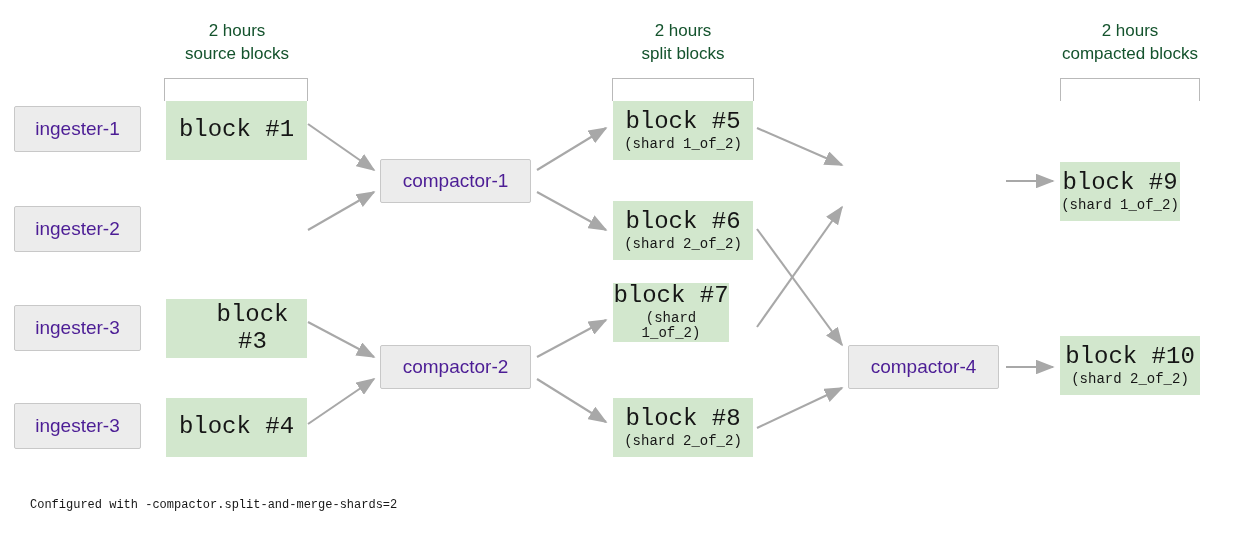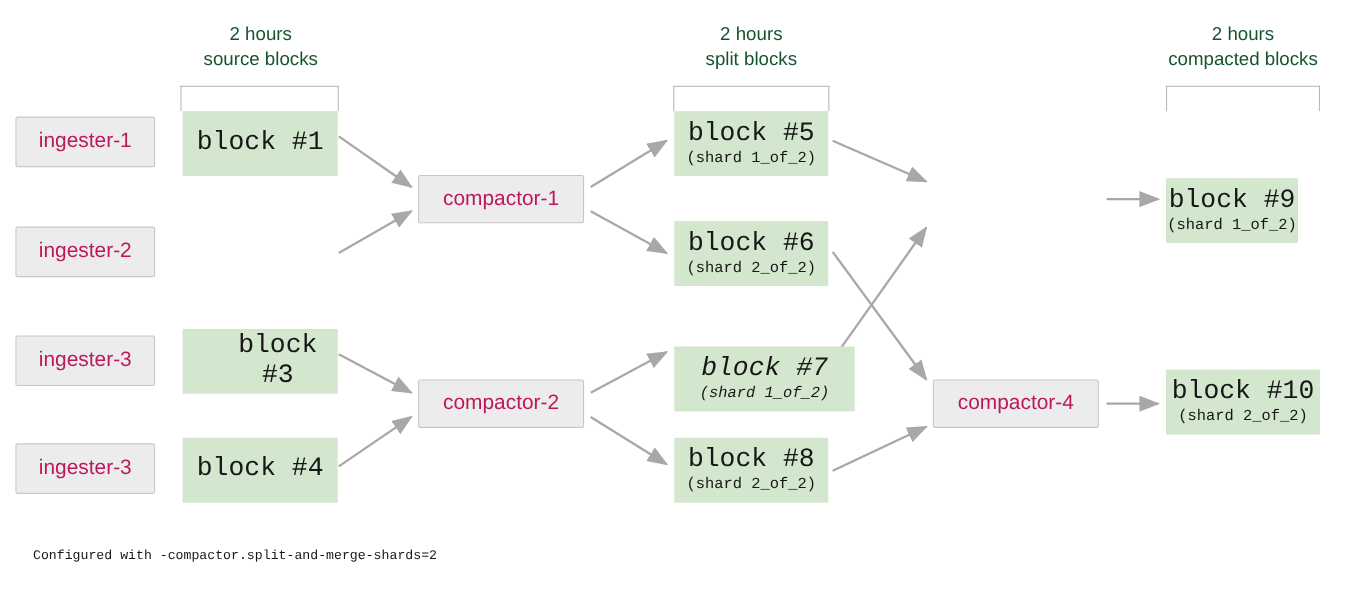--- a/index.html
+++ b/index.html
@@ -44,7 +44,7 @@
     border-radius: 2px;
     font-family: "Liberation Sans", sans-serif;
     font-size: 19px;
-    color: #be185d;
+    color: #4c1d95;
   }
   .node-block {
     background: #d2e7cd;

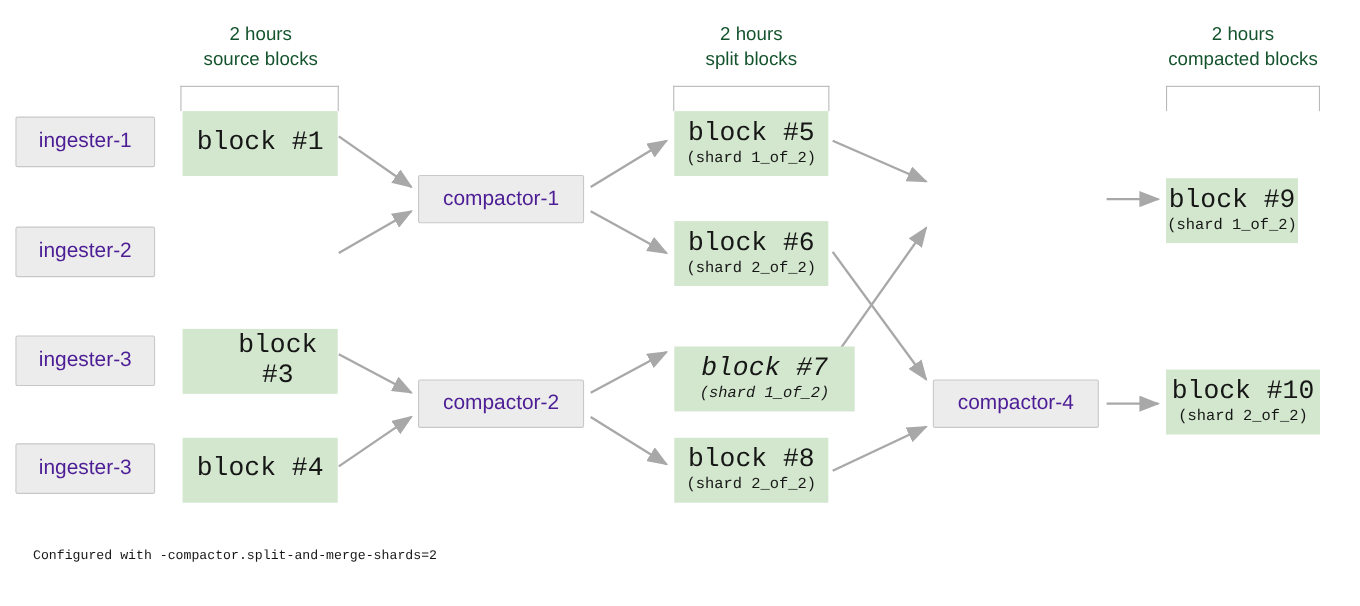--- a/index.html
+++ b/index.html
@@ -168,7 +168,7 @@
     <span class="block-title">block #6</span>
     <span class="block-sub">(shard 2_of_2)</span>
   </div>
-  <div class="node node-block" style="left:613px; top:315px; width:164px; height:59px;font-style:italic;">
+  <div class="node node-block" style="left:613px; top:283px; width:116px; height:59px;">
     <span class="block-title">block #7</span>
     <span class="block-sub">(shard 1_of_2)</span>
   </div>

